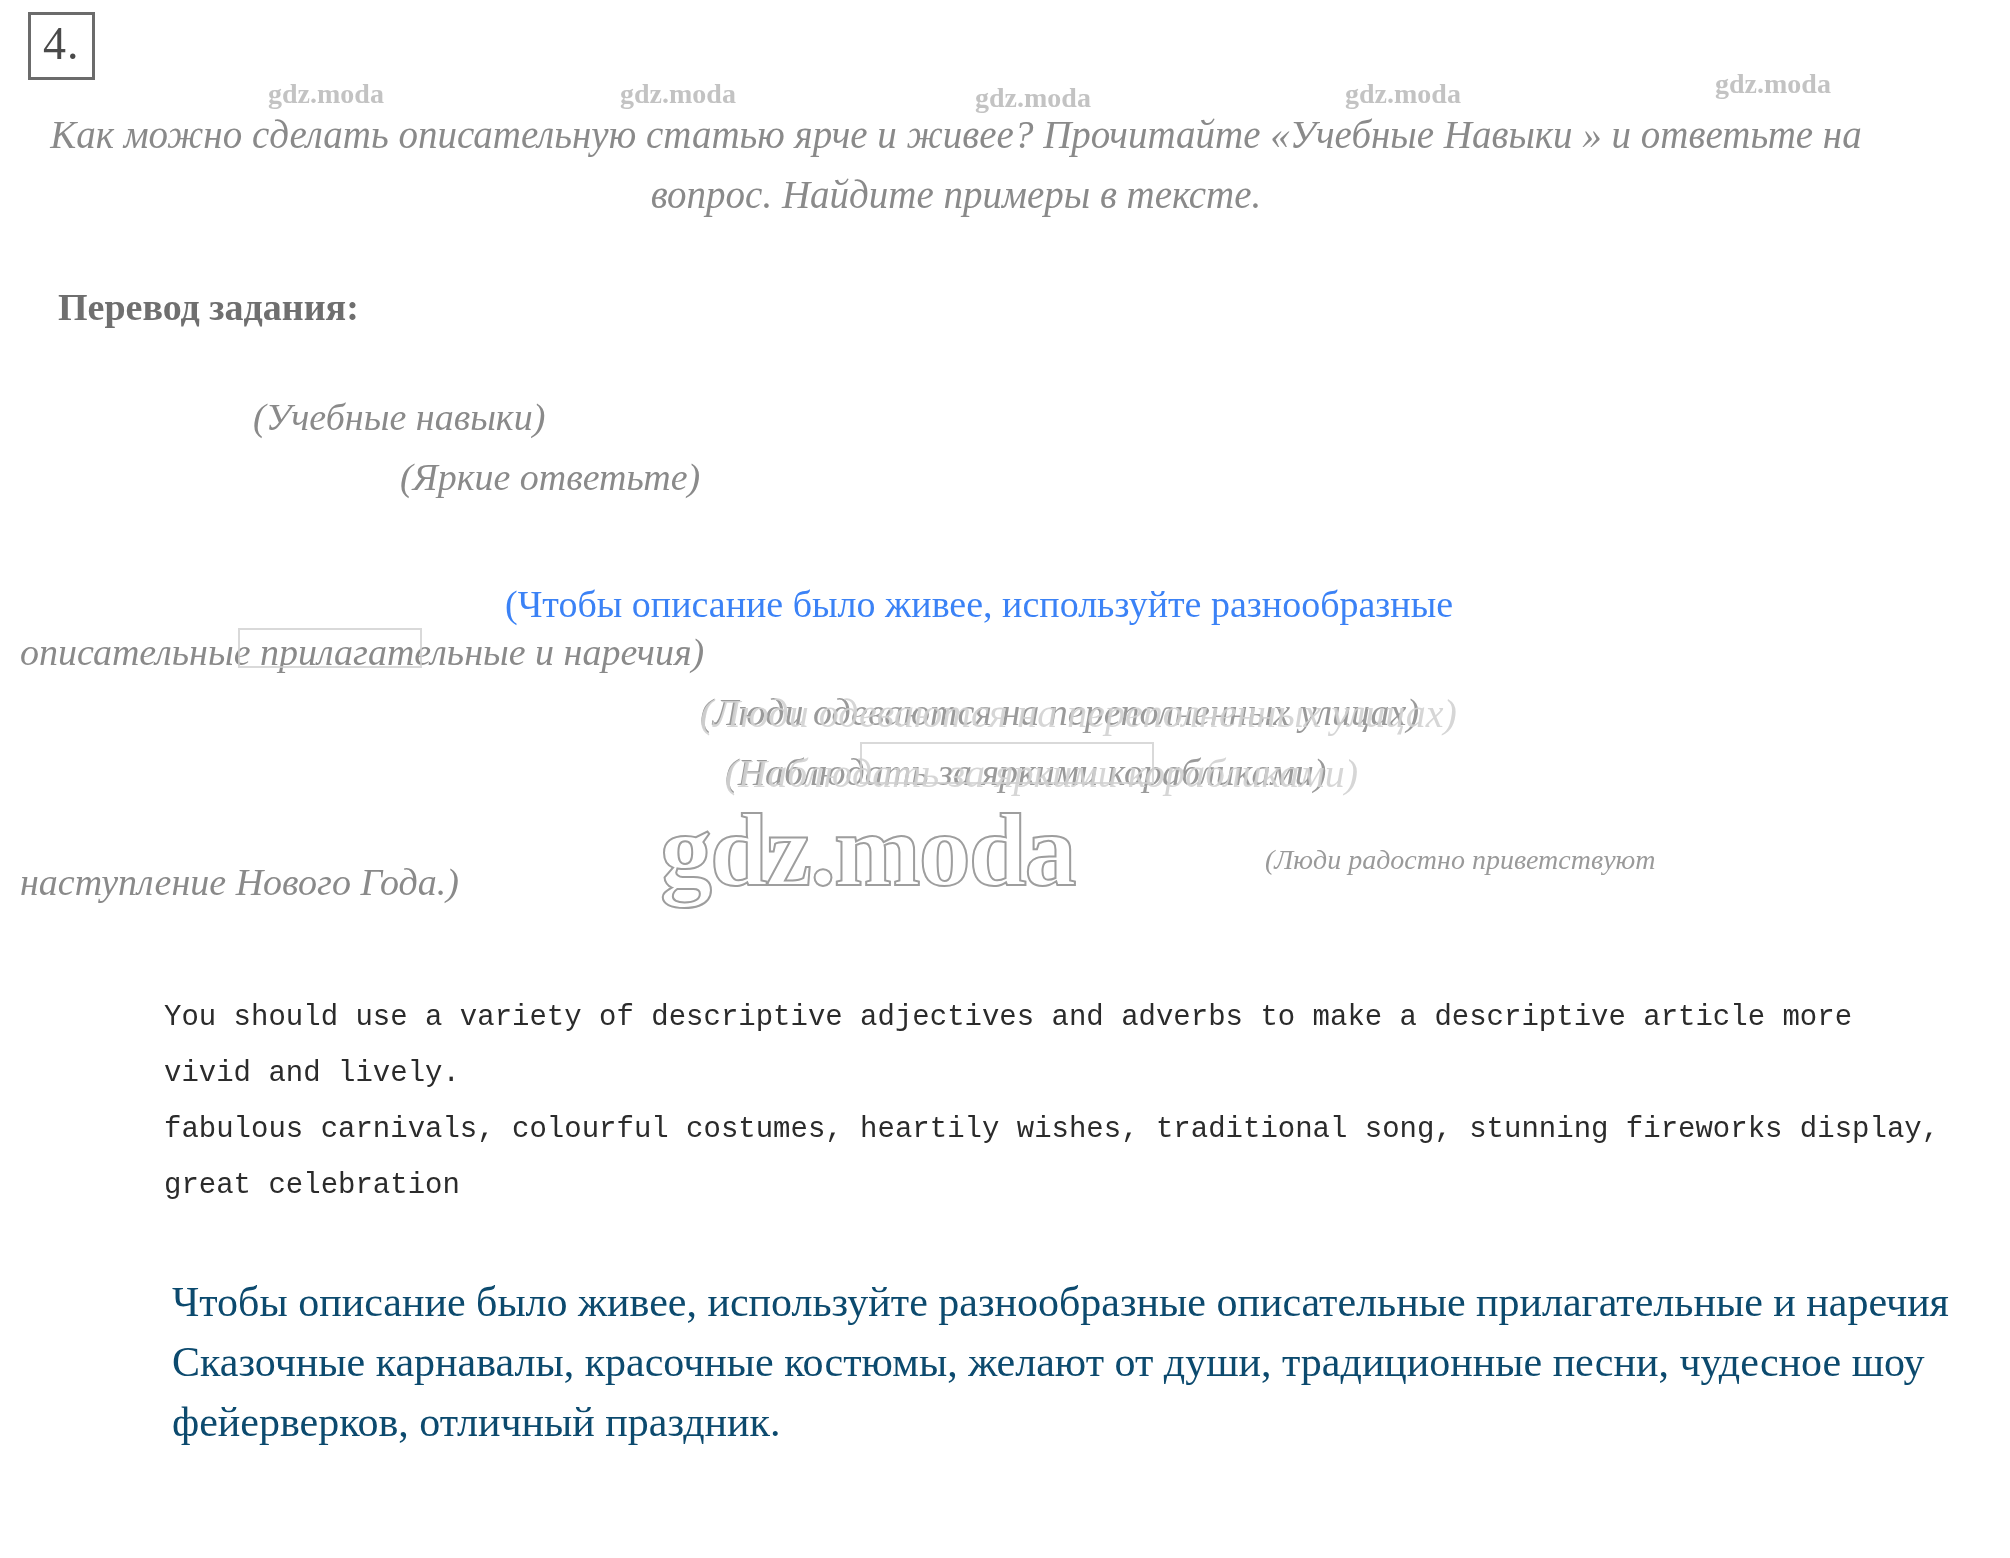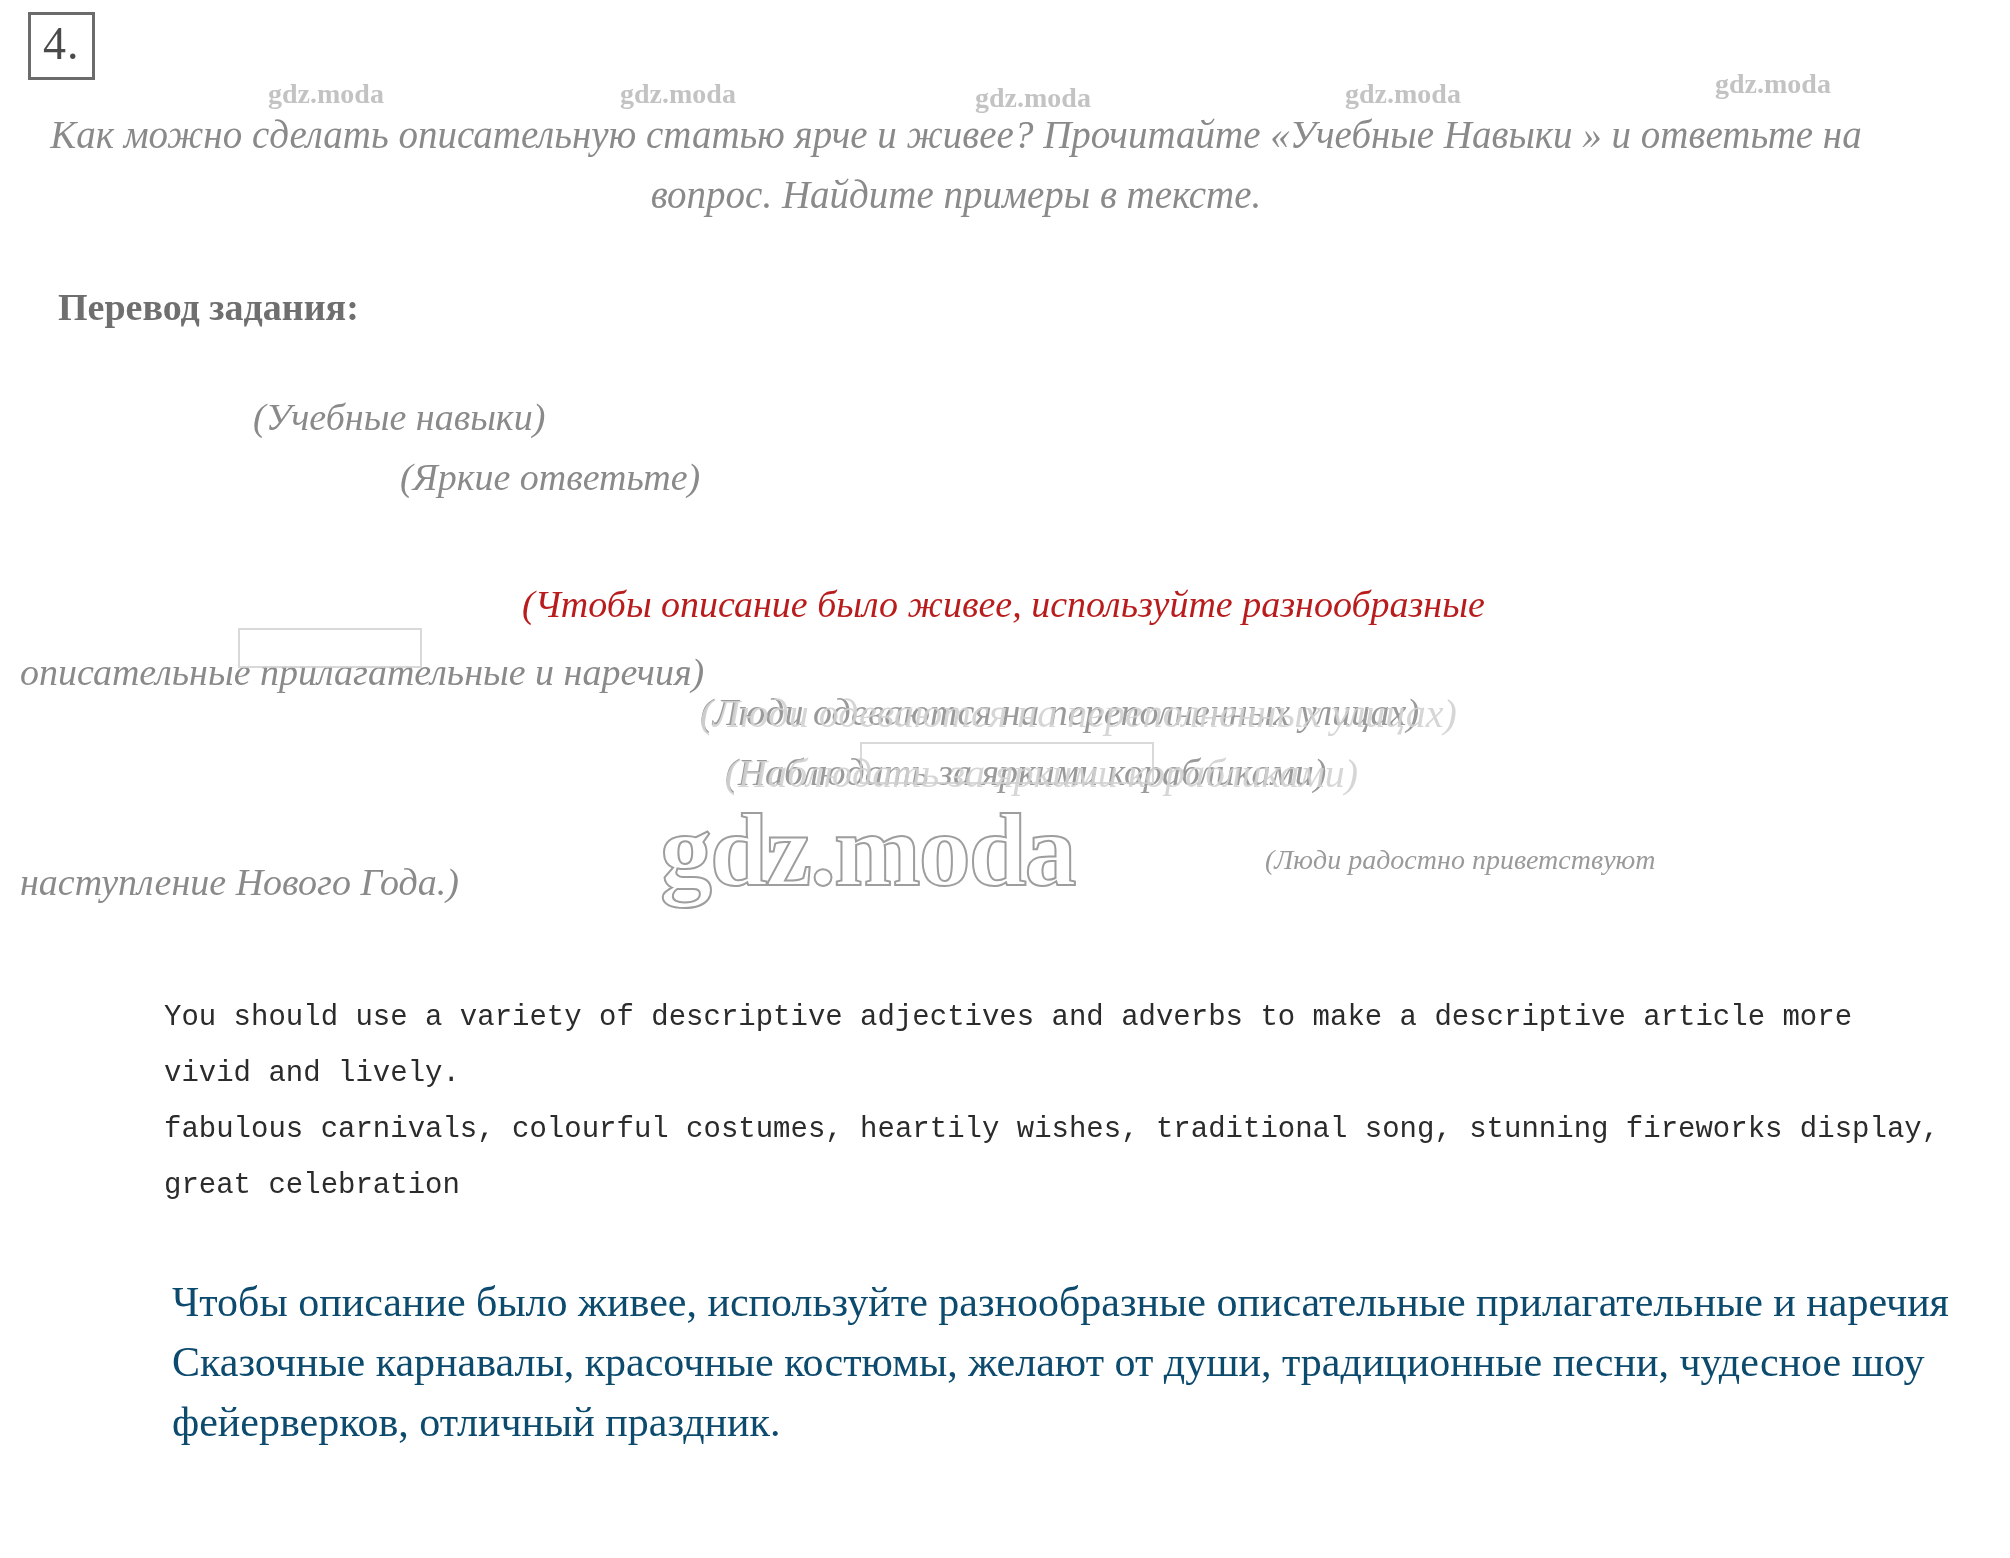--- a/index.html
+++ b/index.html
@@ -70,13 +70,12 @@
   }
   .line-ind-3 {
     position: absolute;
-    left: 522px;
+    left: 505px;
     top: 575px;
     width: 1400px;
-    font-style: italic;
     font-size: 38px;
     line-height: 58px;
-    color: #b91c1c;
+    color: #3b82f6;
   }
   .line-ind-3b {
     position: absolute;

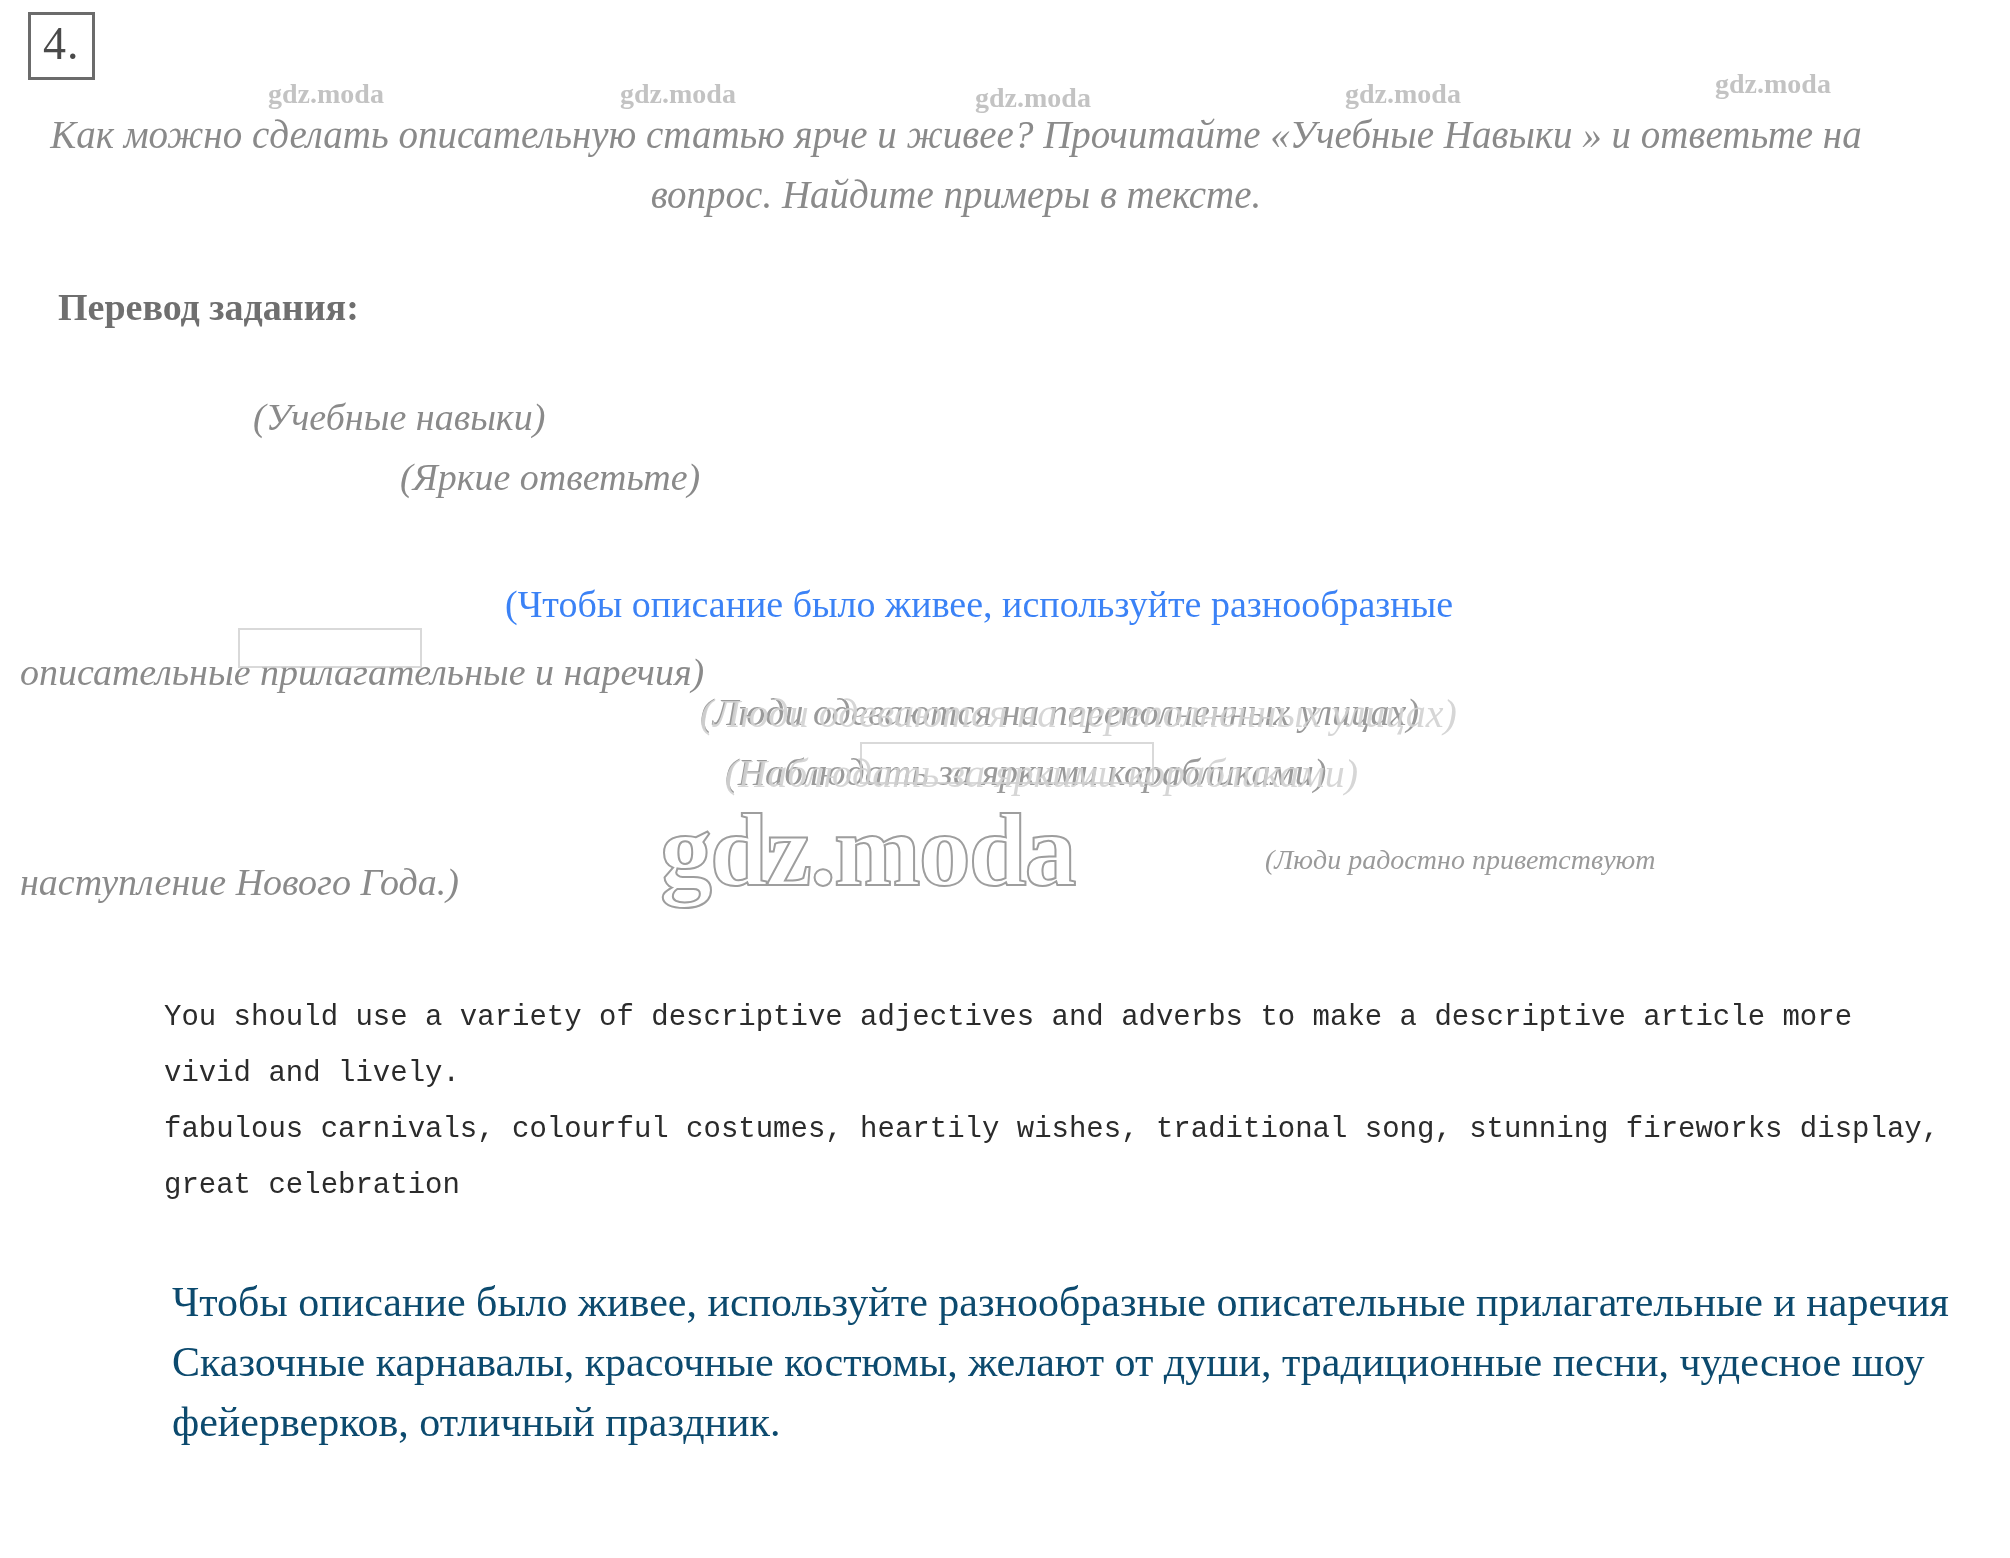--- a/index.html
+++ b/index.html
@@ -84,7 +84,6 @@
     font-style: italic;
     font-size: 38px;
     color: #8a8a8a;
-    margin-top: 20px;
   }
   .line-ind-4 {
     position: absolute;

